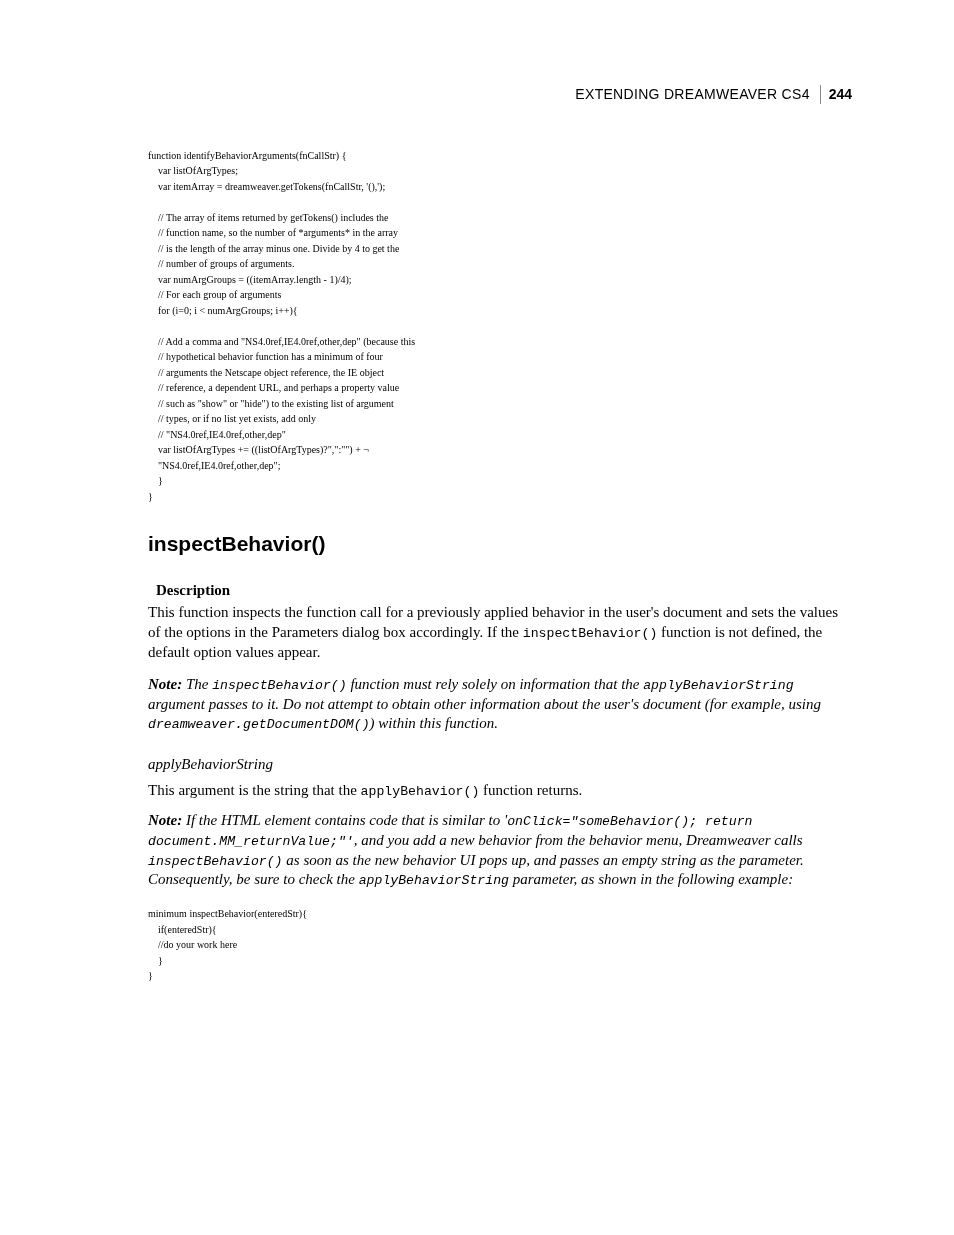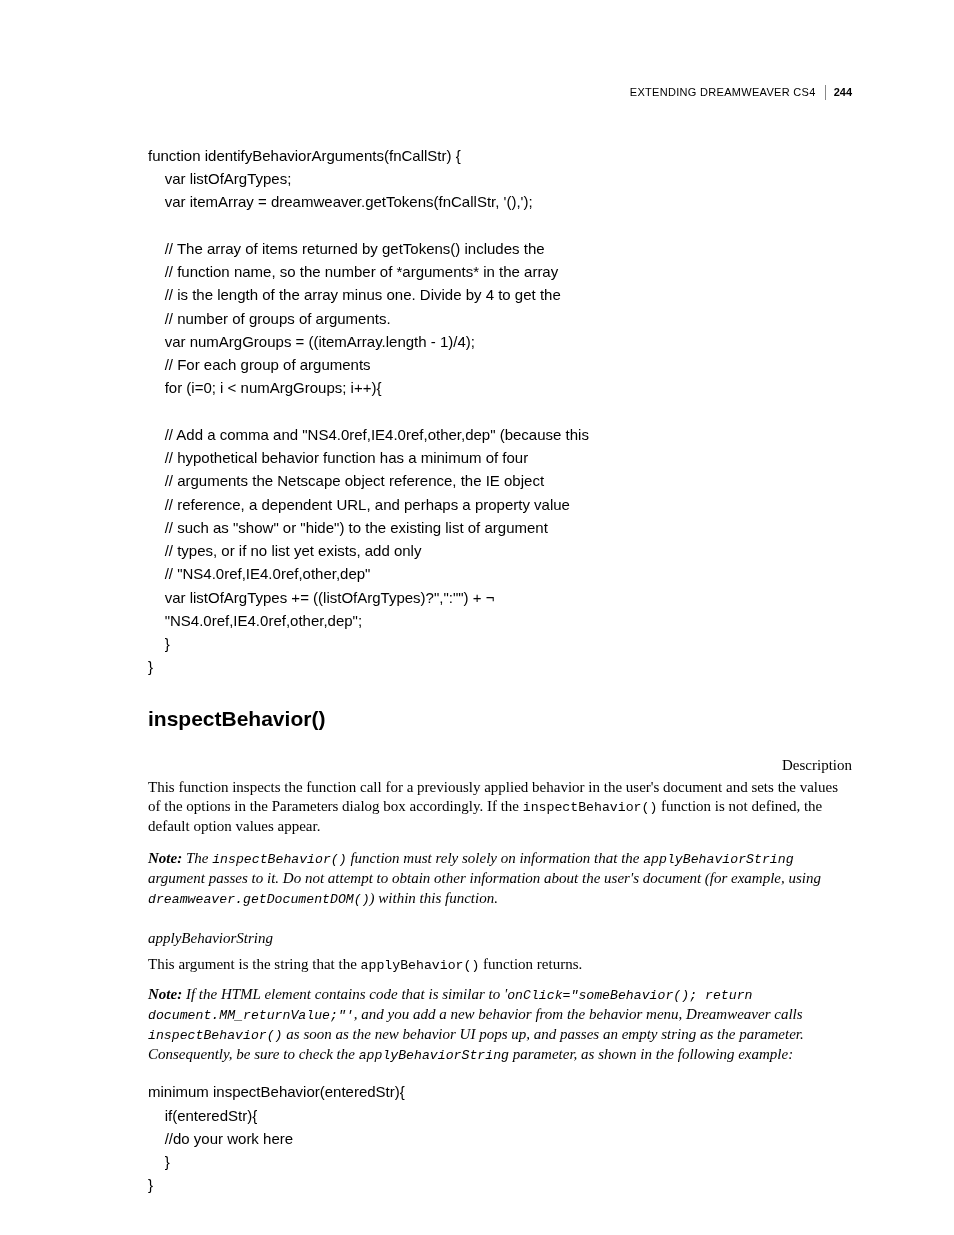--- a/index.html
+++ b/index.html
@@ -21,7 +21,7 @@
   .runhead {
     text-align: right;
     font-family: "Myriad Pro", "Segoe UI", Arial, sans-serif;
-    font-size: 11px;
+    font-size: 14px;
     line-height: 1.35;
     color: #000;
     margin-bottom: 44px;

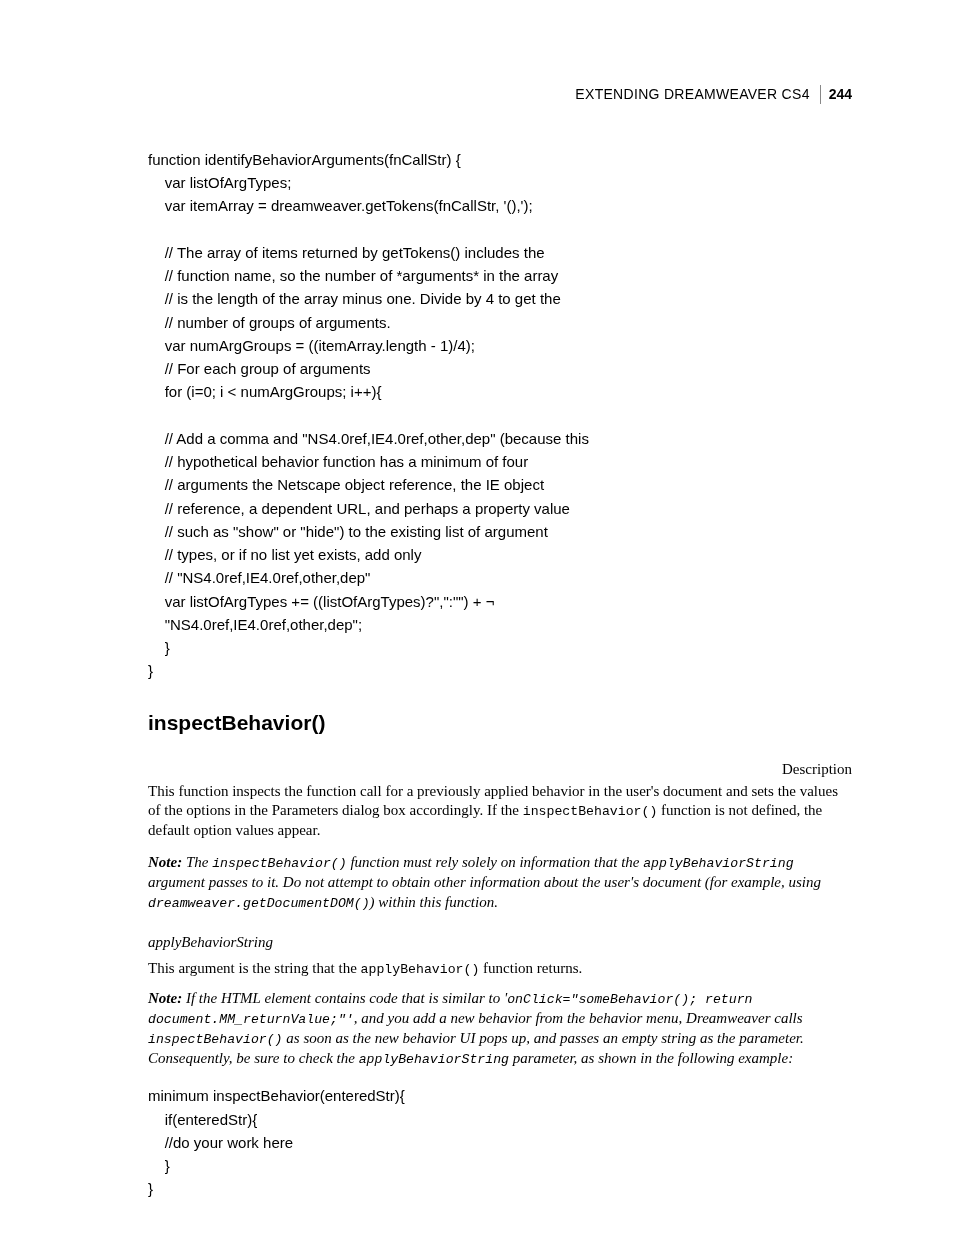--- a/index.html
+++ b/index.html
@@ -42,8 +42,8 @@
   }
 
   pre.code {
-    font-family: Liberation Sans, sans-serif;
-    font-size: 15px;
+    font-family: Liberation Serif, serif;
+    font-size: 10px;
     line-height: 1.55;
     white-space: pre;
     margin: 0 0 28px 0;

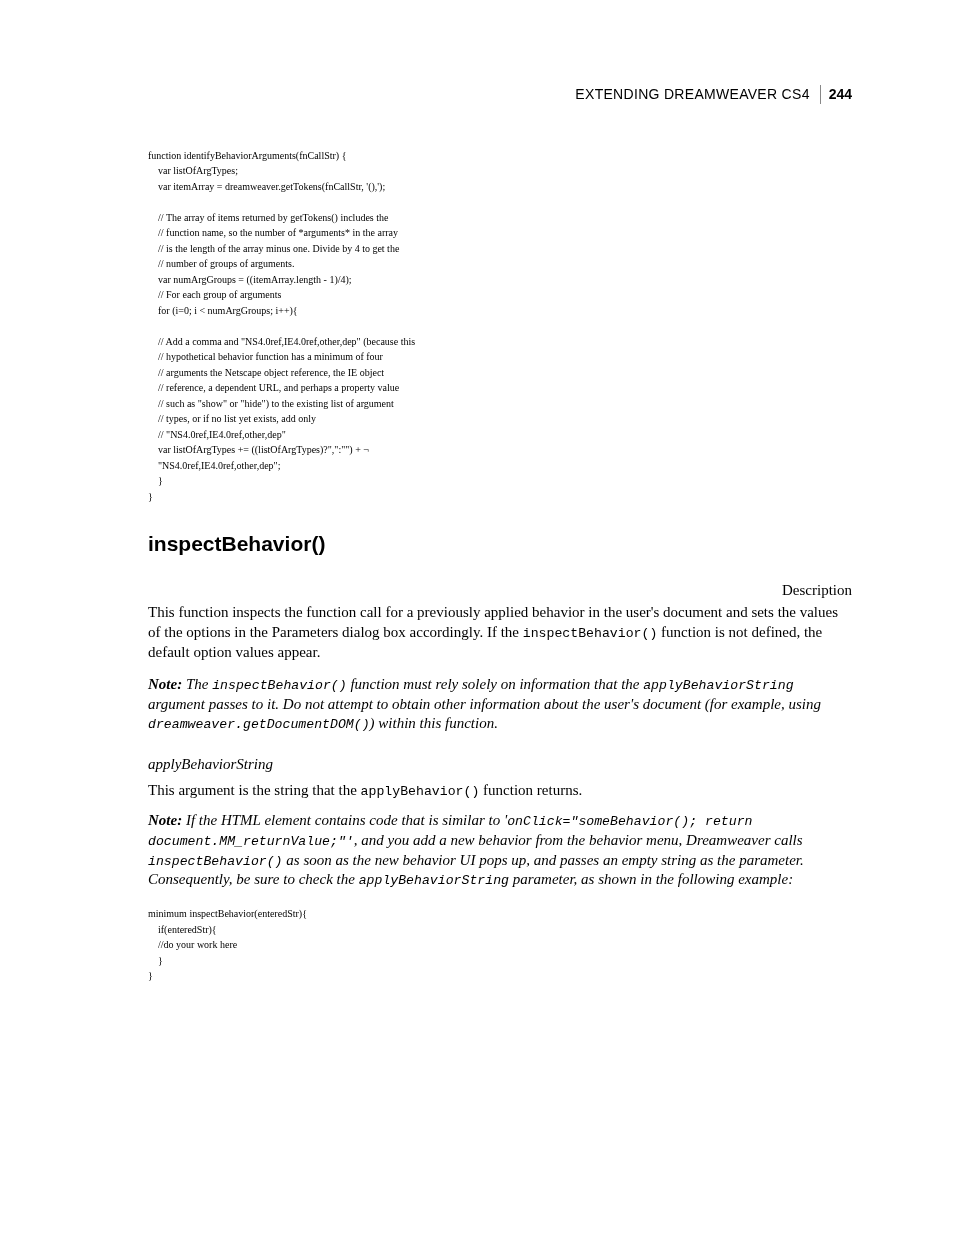--- a/index.html
+++ b/index.html
@@ -58,10 +58,9 @@
 
   h4.sub {
     font-family: "Minion Pro", "Times New Roman", Georgia, serif;
-    font-weight: 400;
+    font-weight: 700;
     font-size: 15px;
-    margin: 0 0 4px 0;
-    text-align: right;
+    margin: 0 0 4px 8px;
   }
 
   p.body {

